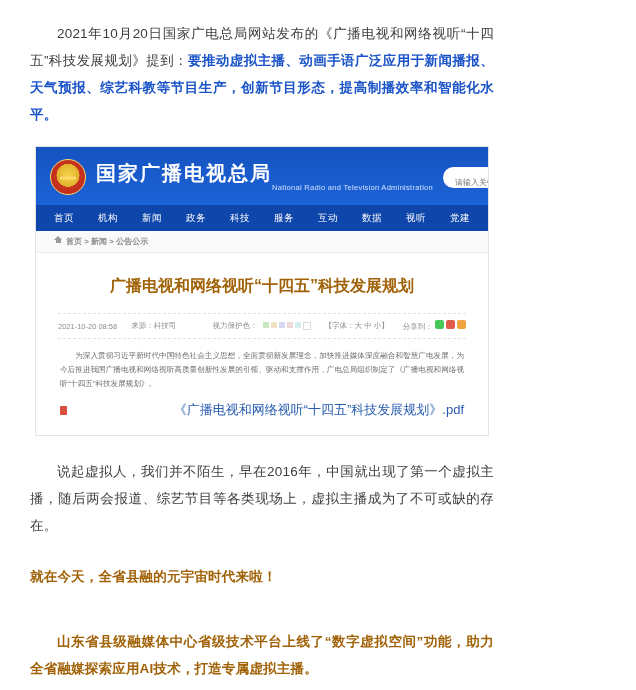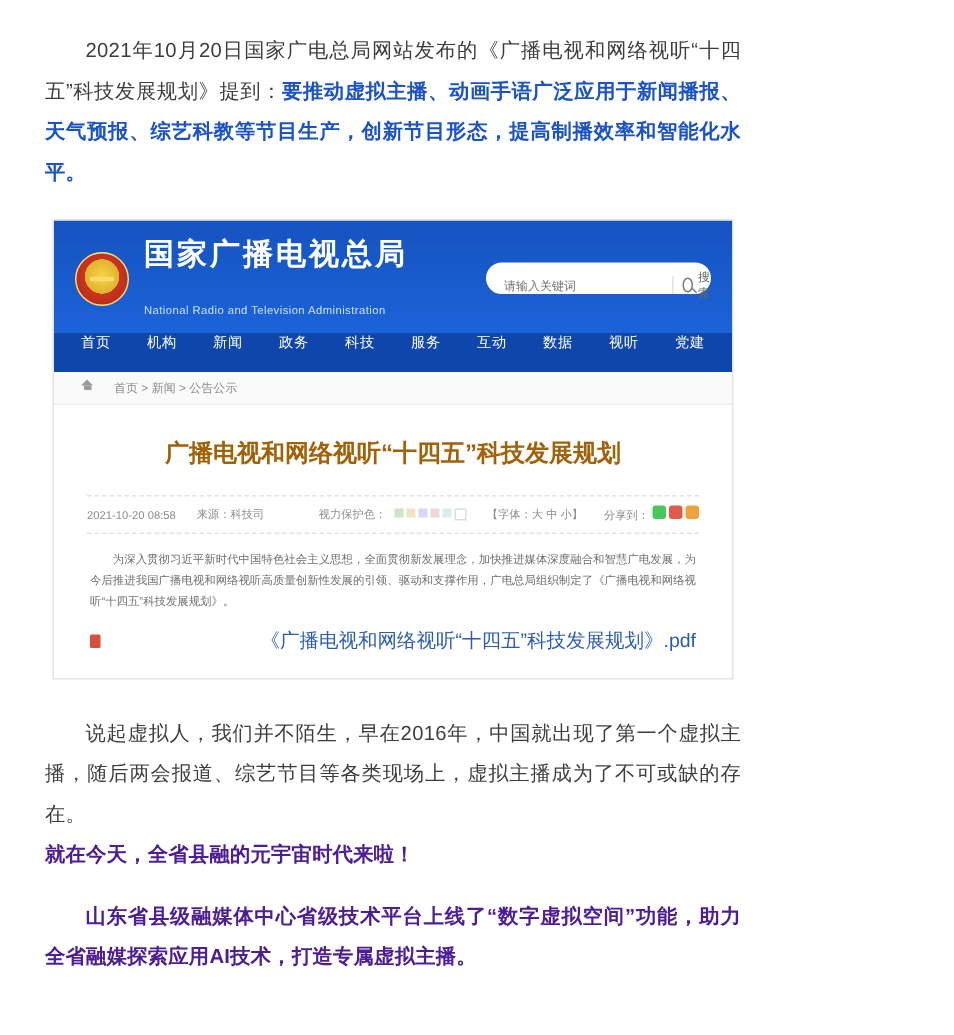--- a/index.html
+++ b/index.html
@@ -79,7 +79,7 @@
   }
   .site-titles {
     display: flex;
-    flex-direction: column;
+    flex-direction: row;
     justify-content: center;
     flex: 0 0 auto;
   }

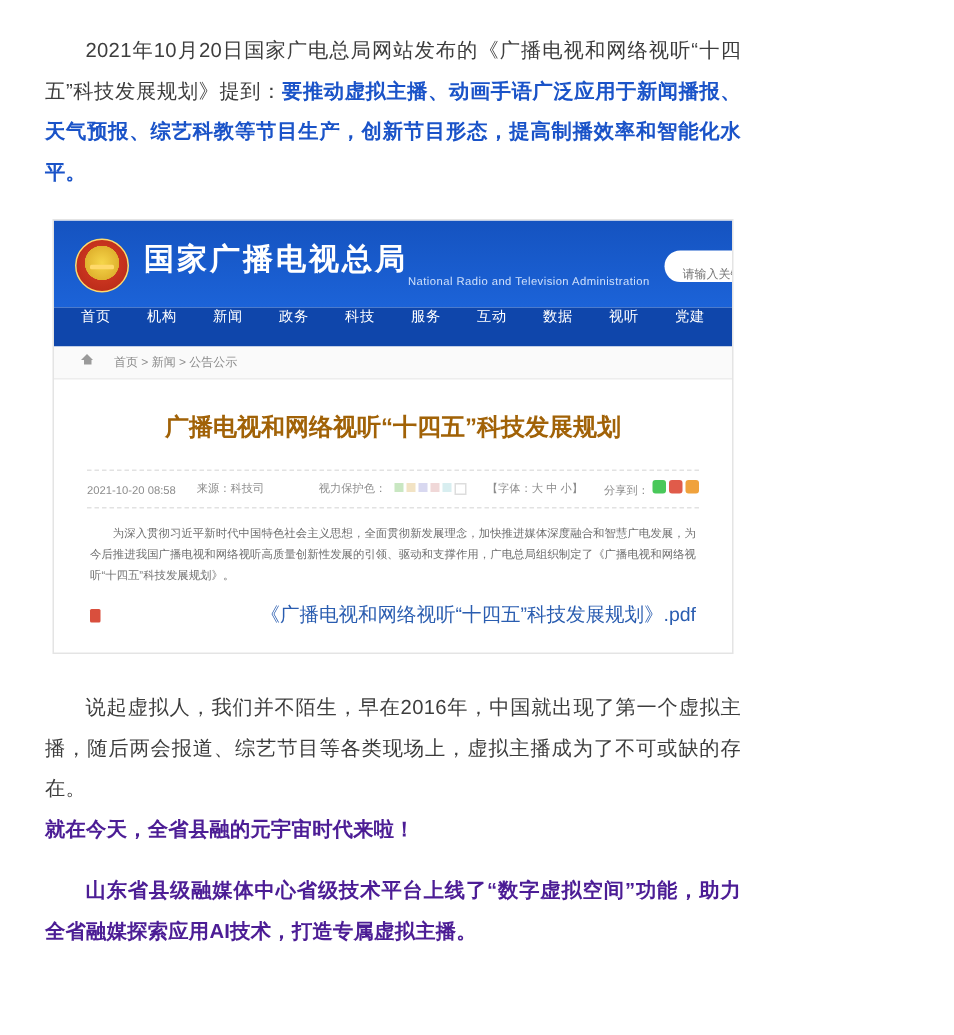--- a/index.html
+++ b/index.html
@@ -152,7 +152,7 @@
     justify-content: space-between;
     padding: 0 18px;
     height: 26px;
-    align-items: flex-start;
+    align-items: center;
   }
   .shot-nav span {
     color: #ffffff;

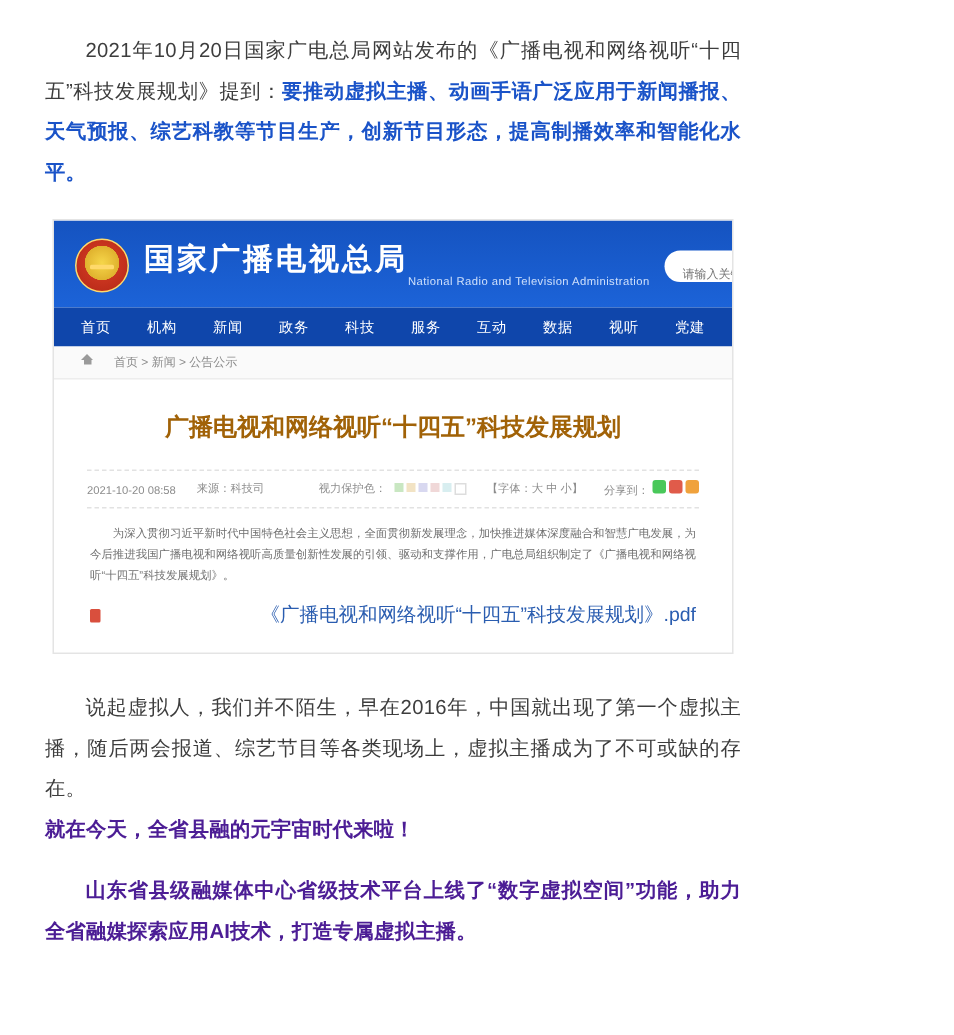--- a/index.html
+++ b/index.html
@@ -167,7 +167,8 @@
     padding: 5px 18px;
     display: flex;
     align-items: flex-start;
-    gap: 14px;
+    gap: 4px;
+    font-weight: bold;
   }
   .home-ic {
     width: 8px;

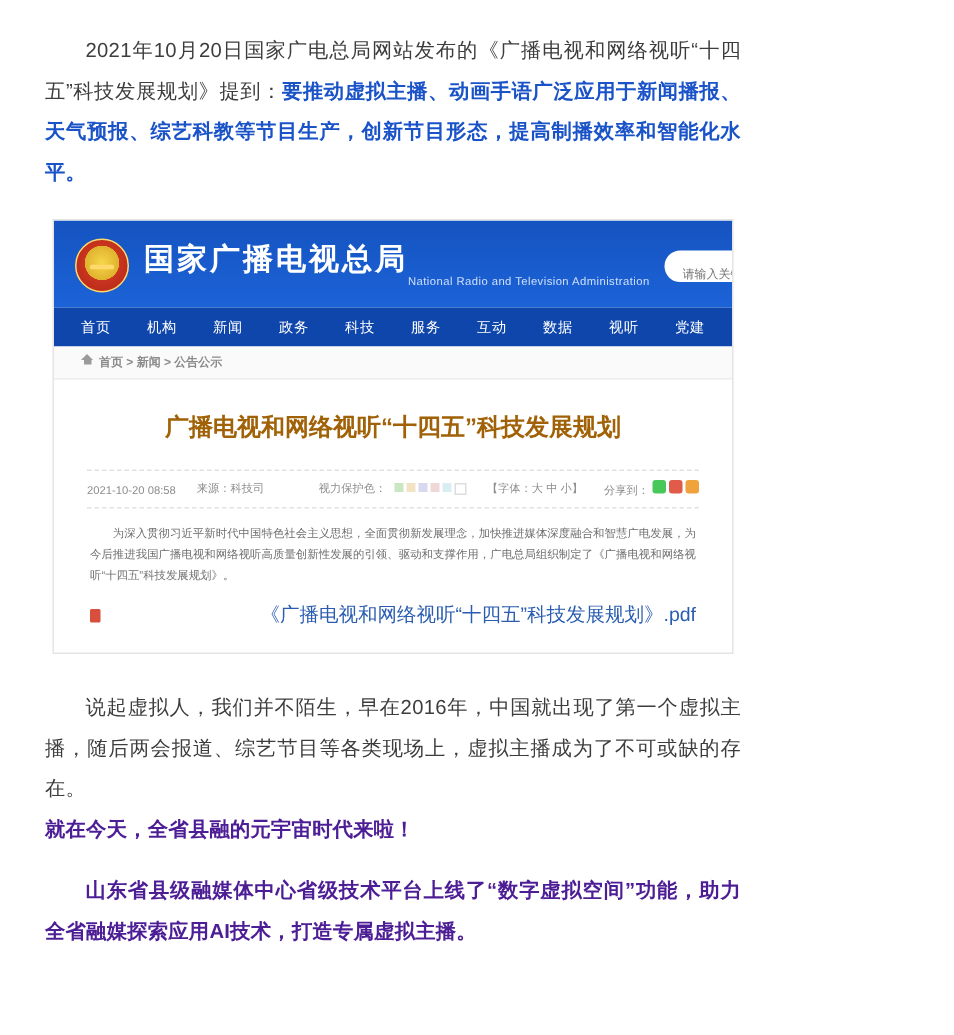--- a/index.html
+++ b/index.html
@@ -35,8 +35,9 @@
     font-weight: bold;
   }
   .blue-para {
-    color: #4c1d95;
-    font-weight: bold;
+    color: #a16207;
+    font-weight: bold;
+    margin-top: 24px;
   }
   .spacer-14 { height: 14px; }
   .spacer-22 { height: 22px; }

